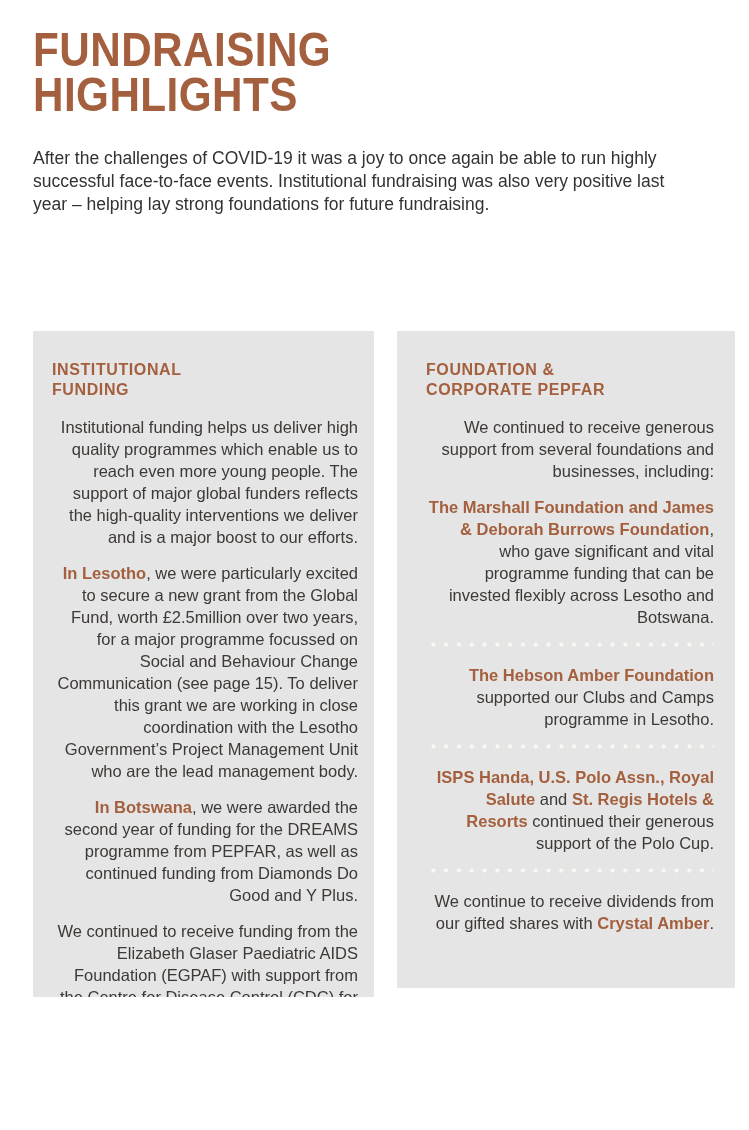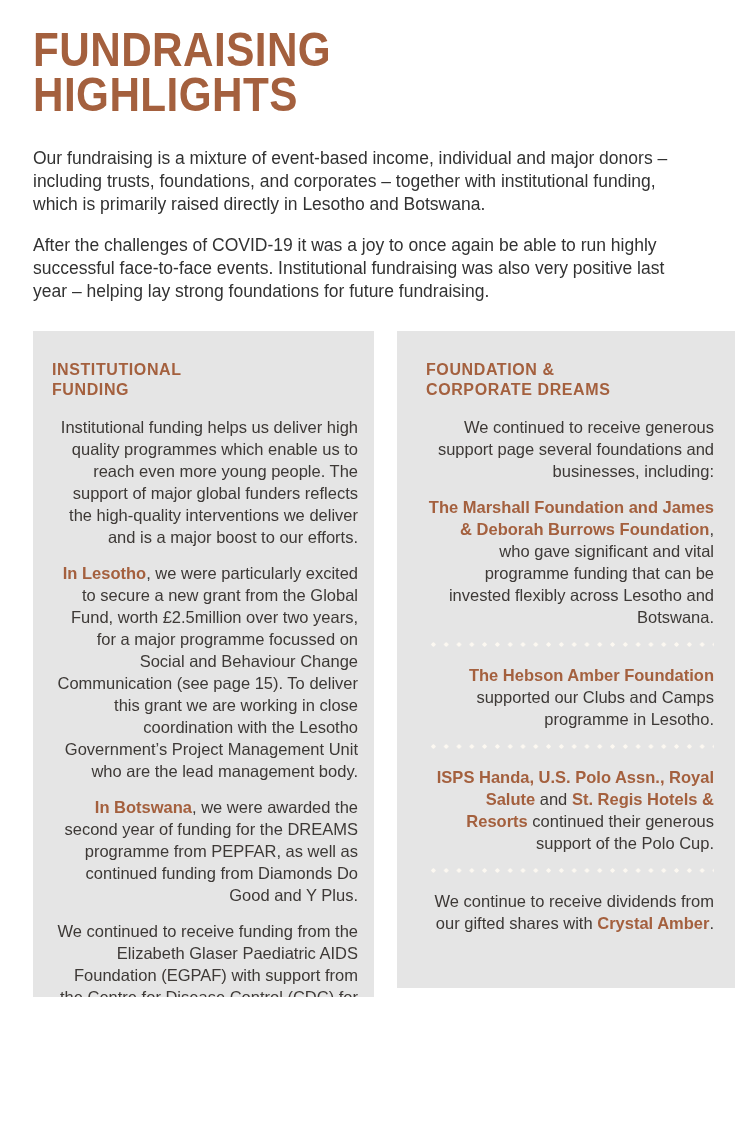--- a/index.html
+++ b/index.html
@@ -49,7 +49,6 @@
   </h1>
 
   <div class="intro">
-    <p>Our fundraising is a mixture of event-based income, individual and major donors – including trusts, foundations, and corporates – together with institutional funding, which is primarily raised directly in Lesotho and Botswana.</p>
     <p>After the challenges of COVID-19 it was a joy to once again be able to run highly successful face-to-face events. Institutional fundraising was also very positive last year – helping lay strong foundations for future fundraising.</p>
   </div>
 

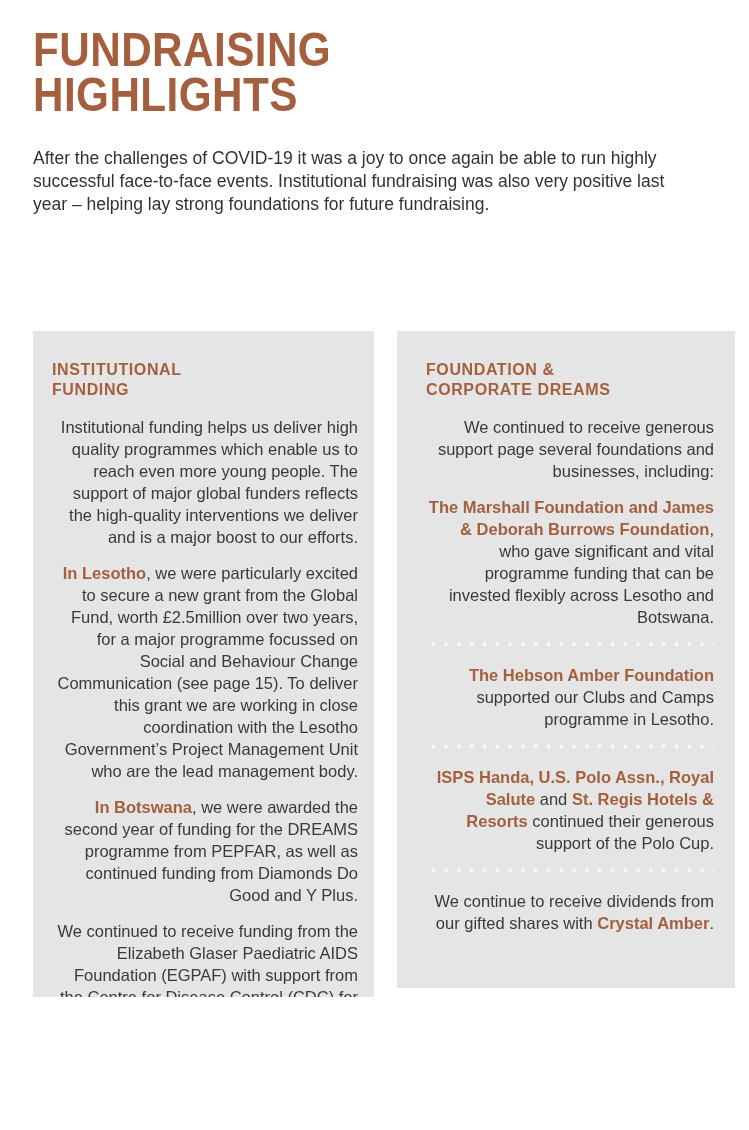--- a/index.html
+++ b/index.html
@@ -66,7 +66,7 @@
   <section class="box box-right">
     <h2>
       <span class="hline">FOUNDATION &amp;</span>
-      <span class="hline">CORPORATE DREAMS</span>
+      <span class="hline">CORPORATE PEPFAR</span>
     </h2>
     <p>We continued to receive generous support page several foundations and businesses, including:</p>
     <p><span class="accent">The Marshall Foundation and James &amp; Deborah Burrows Foundation</span><span>, who gave significant and vital programme funding that can be invested flexibly across Lesotho and Botswana.</span></p>

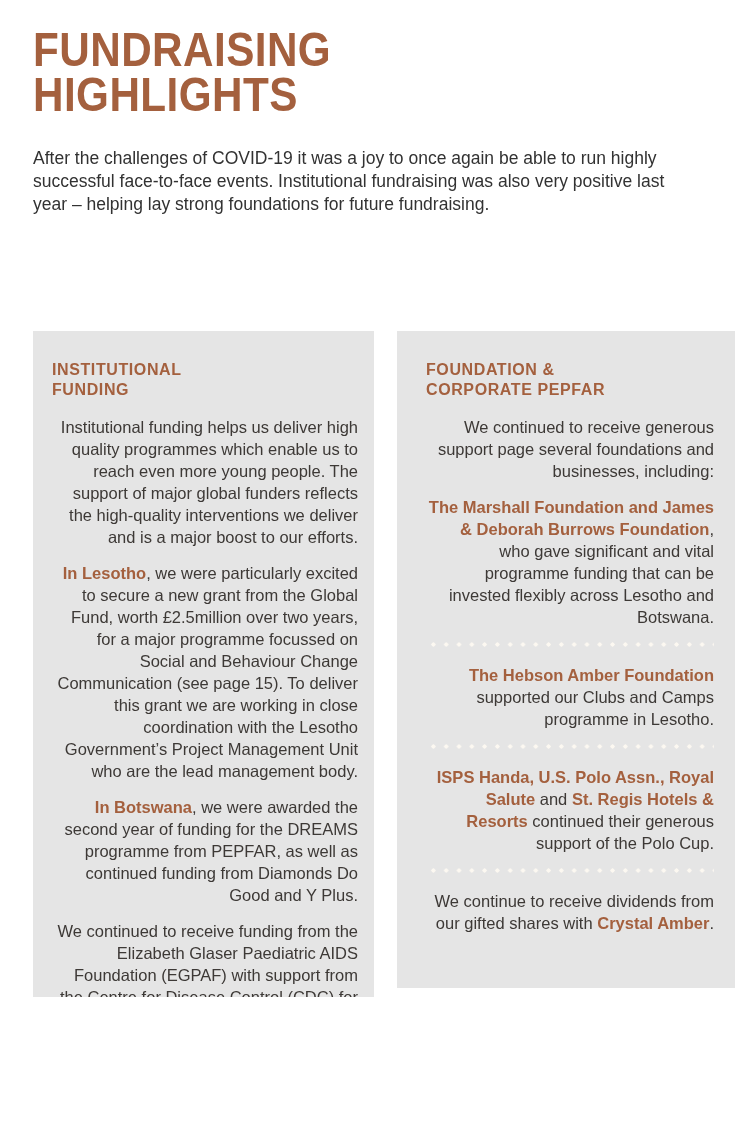--- a/index.html
+++ b/index.html
@@ -68,7 +68,7 @@
       <span class="hline">FOUNDATION &amp;</span>
       <span class="hline">CORPORATE PEPFAR</span>
     </h2>
-    <p>We continued to receive generous support page several foundations and businesses, including:</p>
+    <p>We continued to receive generous support from several foundations and businesses, including:</p>
     <p><span class="accent">The Marshall Foundation and James &amp; Deborah Burrows Foundation</span><span>, who gave significant and vital programme funding that can be invested flexibly across Lesotho and Botswana.</span></p>
     <div class="divider"></div>
     <p><span class="accent">The Hebson Amber Foundation</span><span> supported our Clubs and Camps programme in Lesotho.</span></p>

